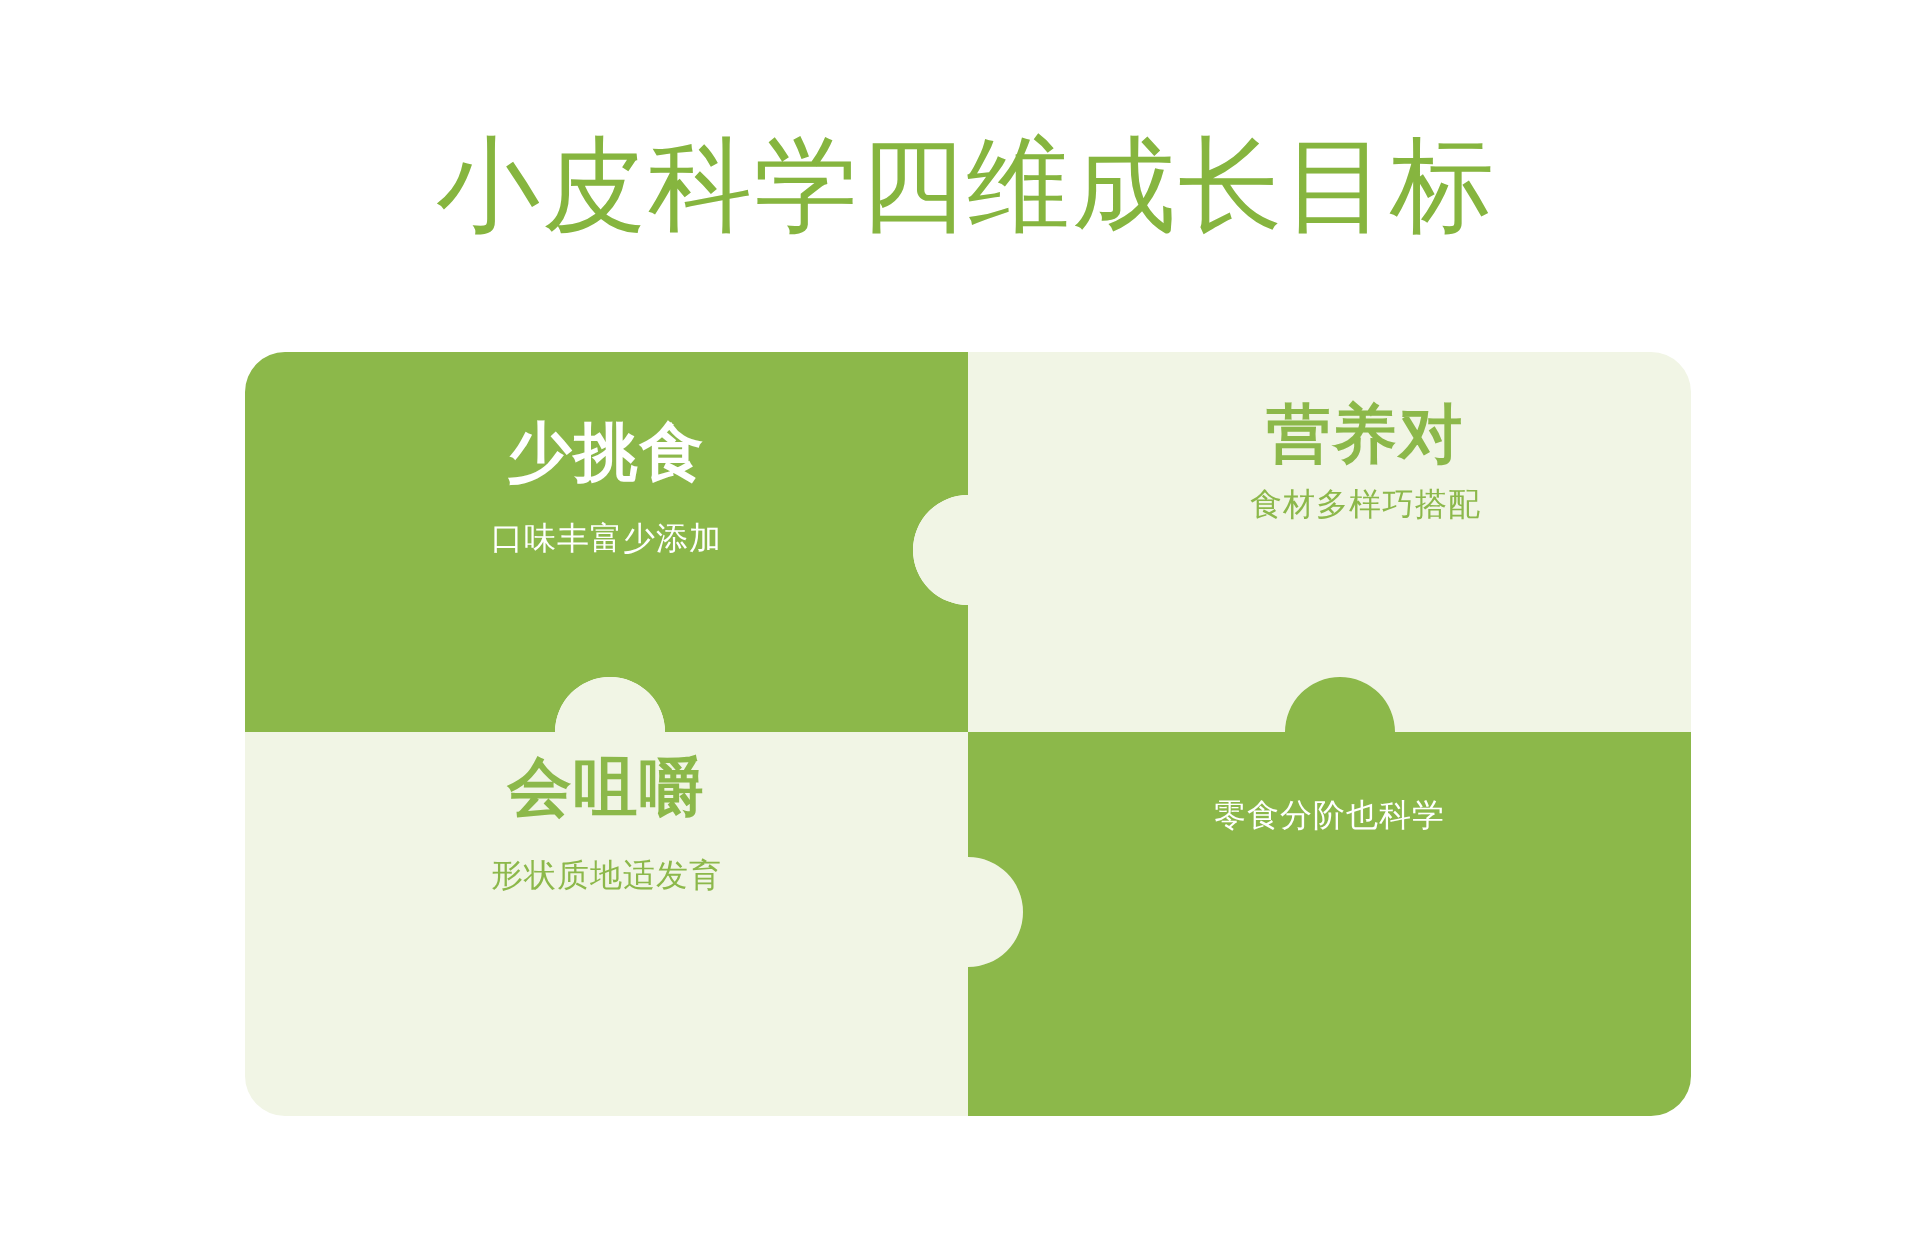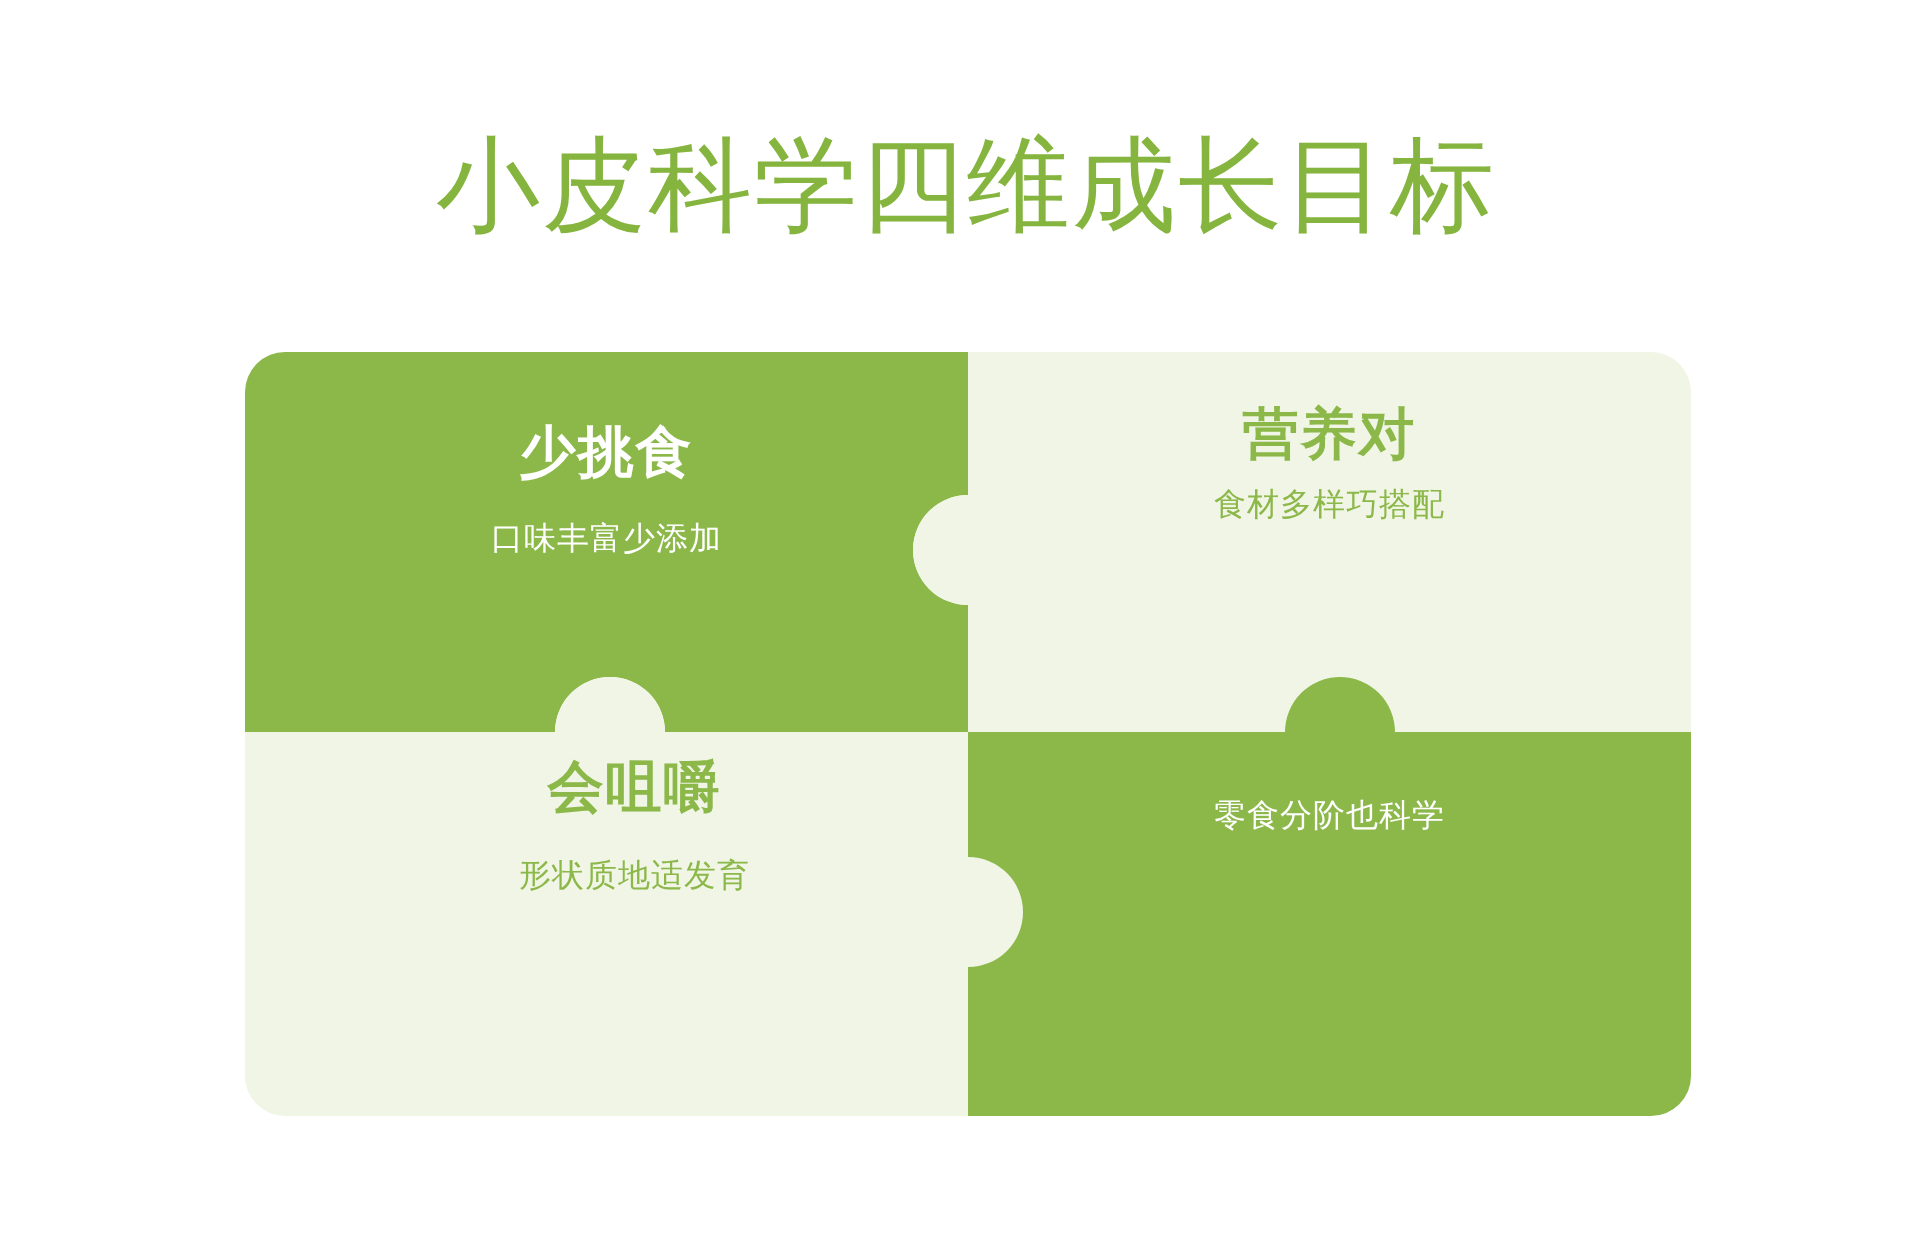--- a/index.html
+++ b/index.html
@@ -56,7 +56,7 @@
     pointer-events: none;
   }
   .quad-title {
-    font-size: 56px;
+    font-size: 64px;
     line-height: 80px;
     font-weight: 700;
     letter-spacing: 2px;

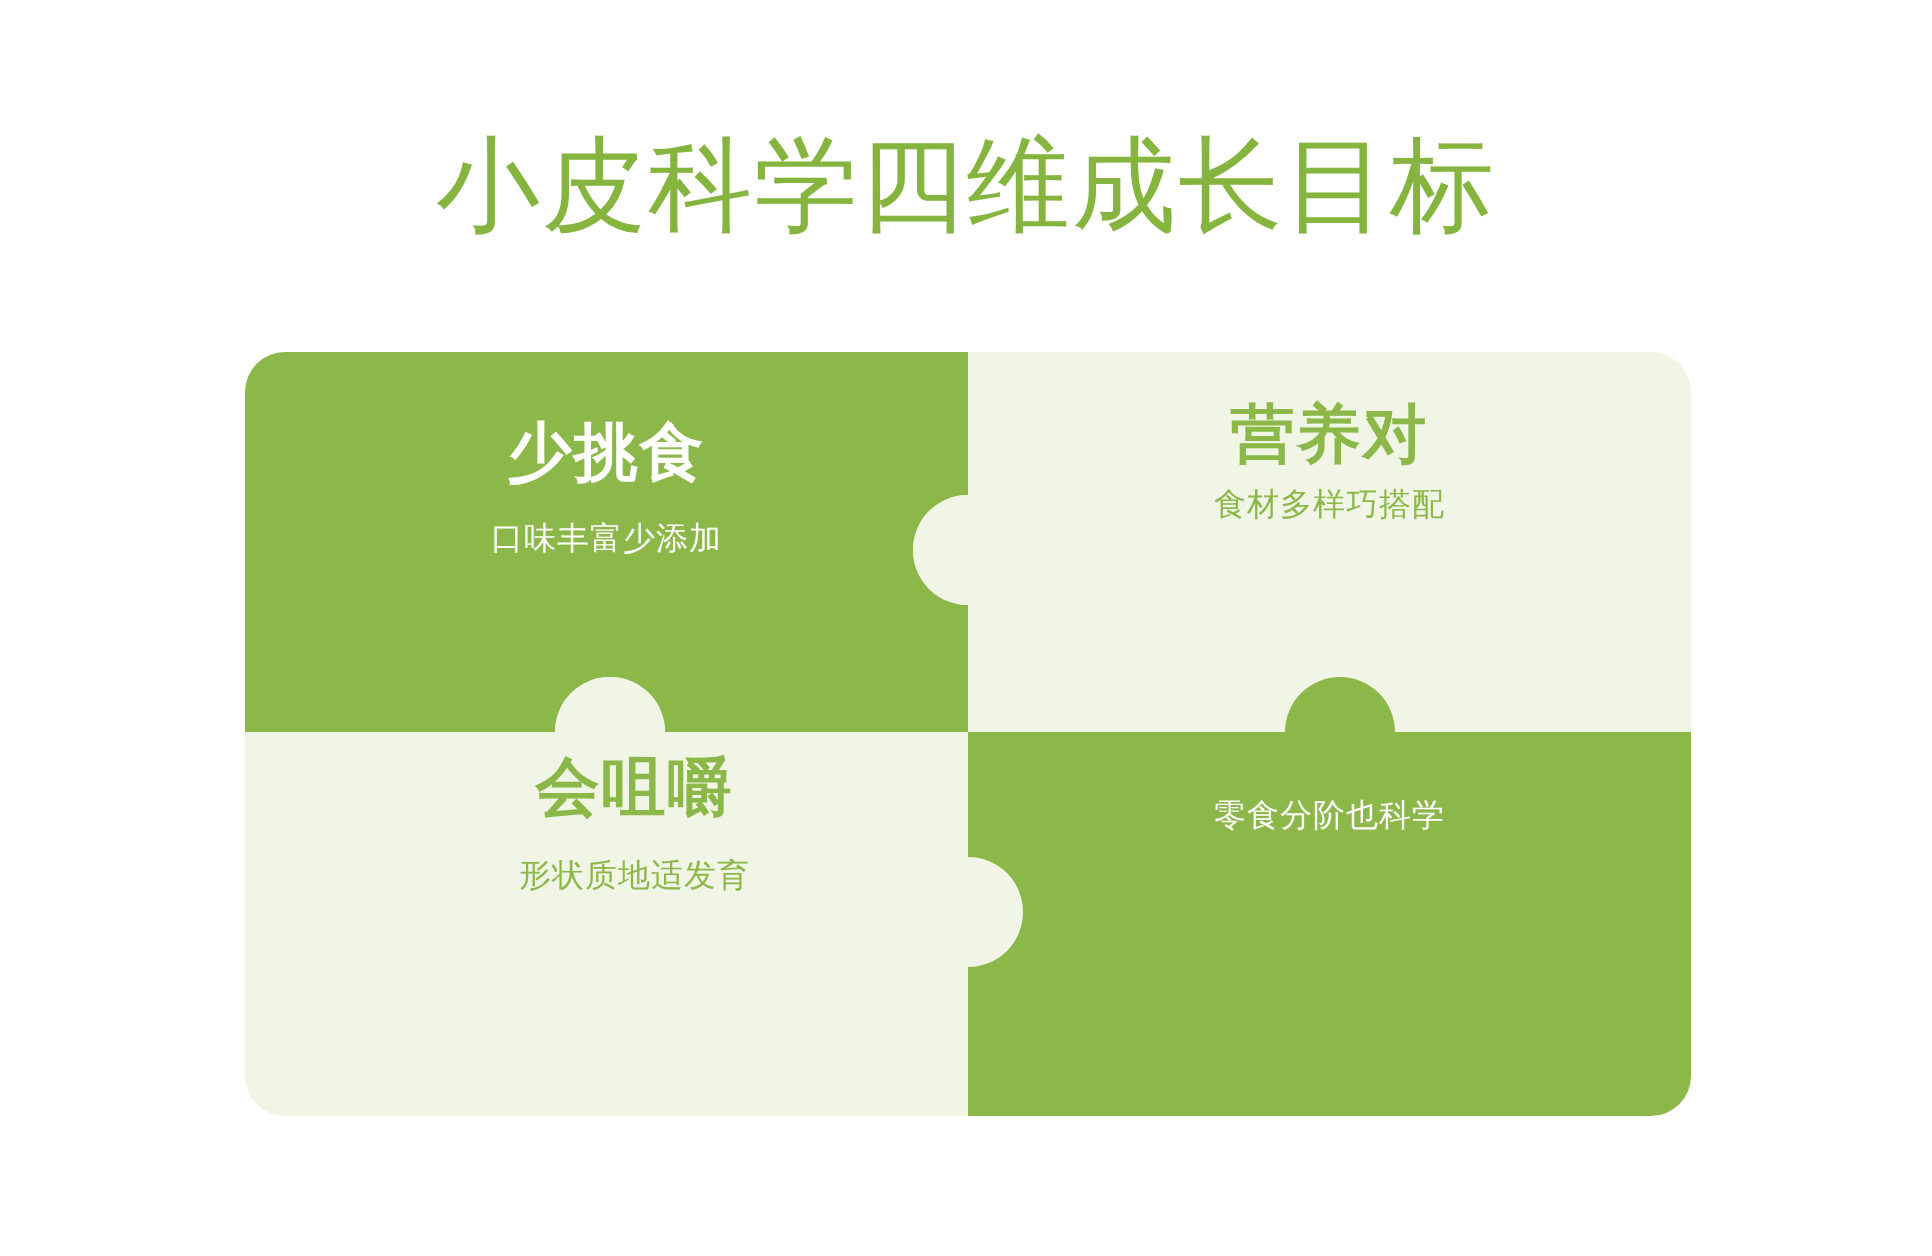--- a/index.html
+++ b/index.html
@@ -72,7 +72,7 @@
 
   
   #quad-0-text { left: 0px;   top: 60px;  width: 723px; }
-  #quad-1-text { left: 723px; top: 42px;  width: 723px; }
+  #quad-1-text { left: 723px; top: 42px;  width: 723px; padding-left: 36px; }
   #quad-2-text { left: 0px;   top: 395px; width: 723px; padding-left: 28px; }
   #quad-3-text { left: 723px; top: 415px; width: 723px; }
 

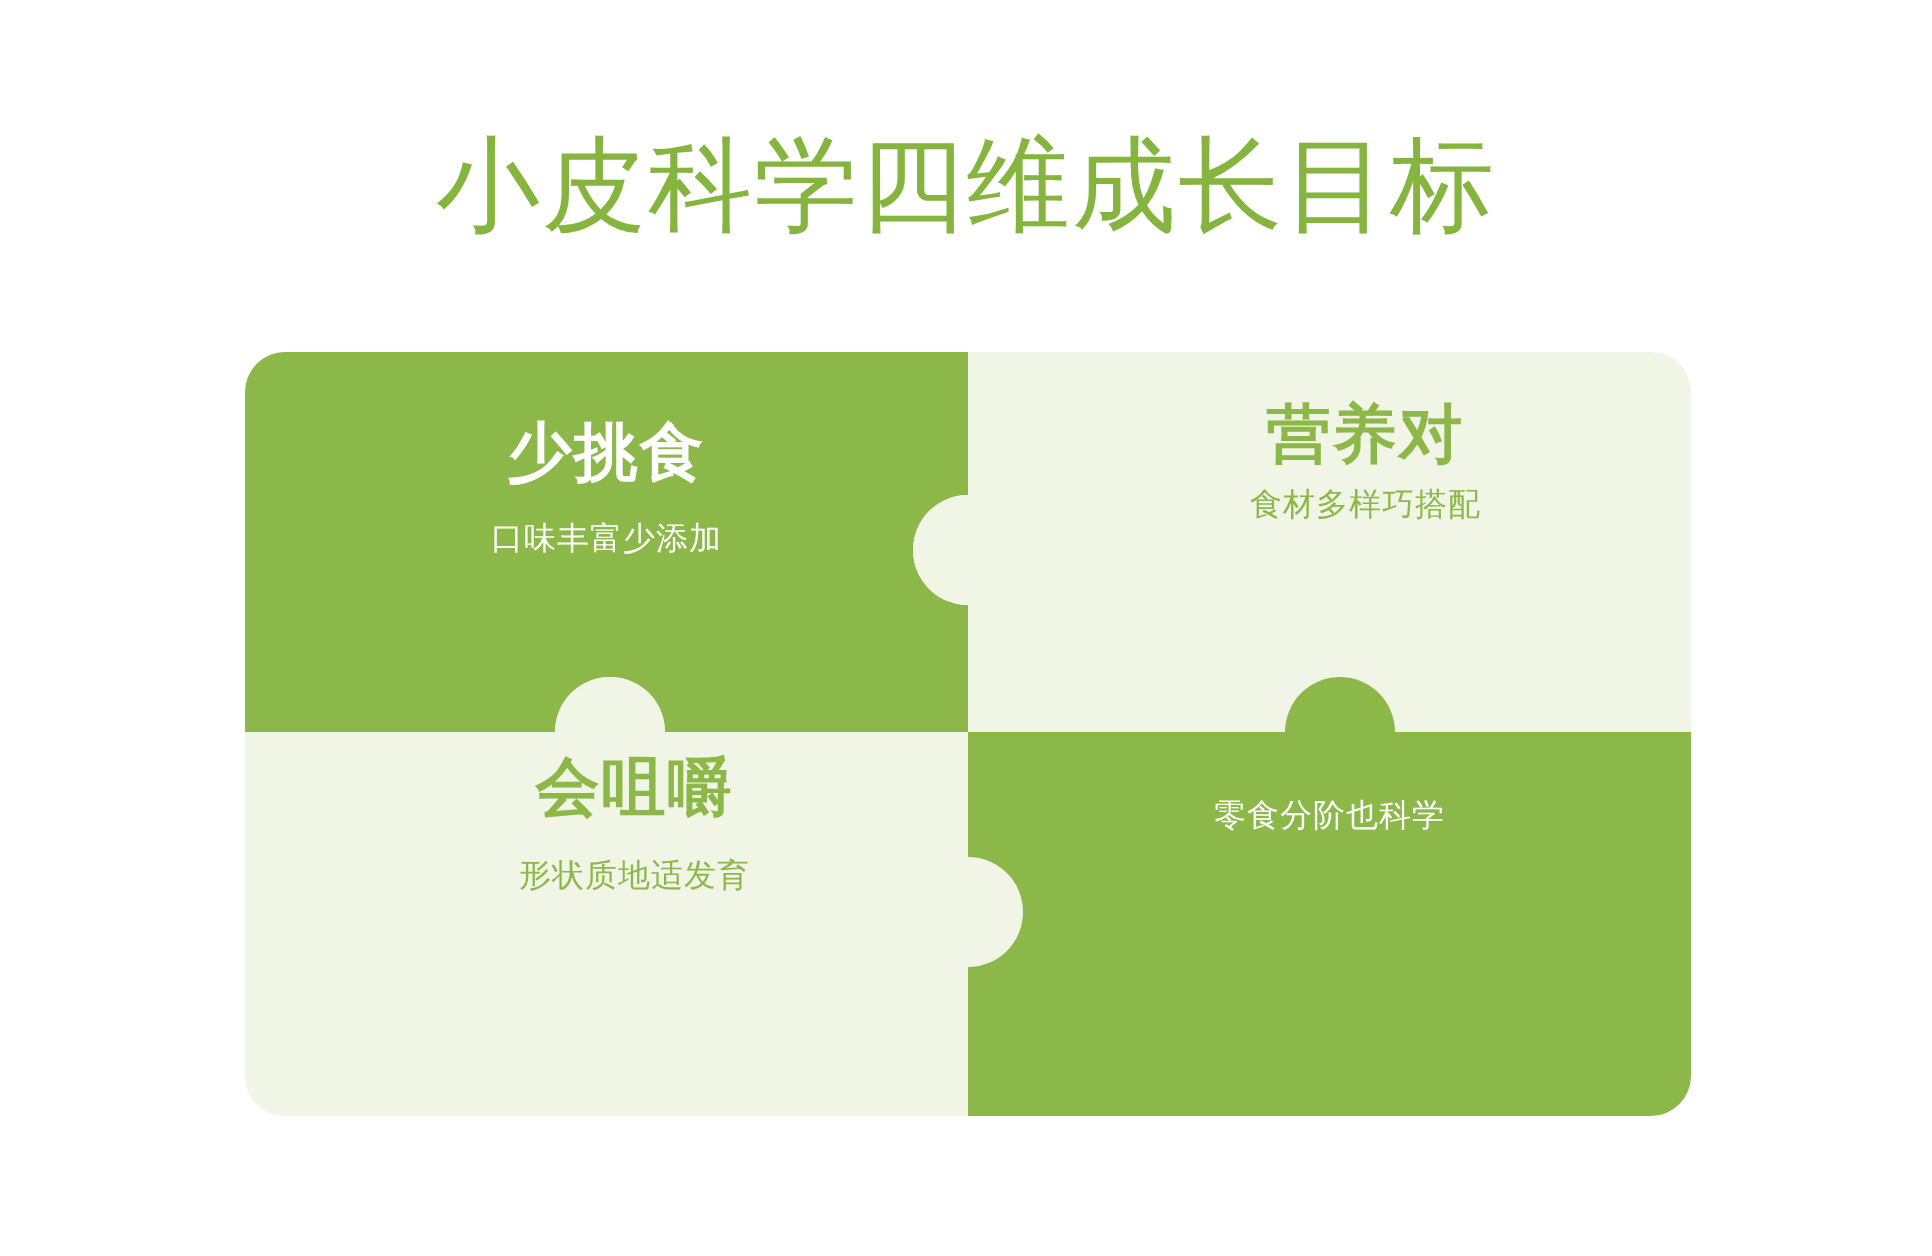--- a/index.html
+++ b/index.html
@@ -73,7 +73,7 @@
   
   #quad-0-text { left: 0px;   top: 60px;  width: 723px; }
   #quad-1-text { left: 723px; top: 42px;  width: 723px; padding-left: 36px; }
-  #quad-2-text { left: 0px;   top: 395px; width: 723px; padding-left: 28px; }
+  #quad-2-text { left: 0px;   top: 395px; width: 723px; }
   #quad-3-text { left: 723px; top: 415px; width: 723px; }
 
   #quad-0-text .quad-sub { margin-top: 20px; }

